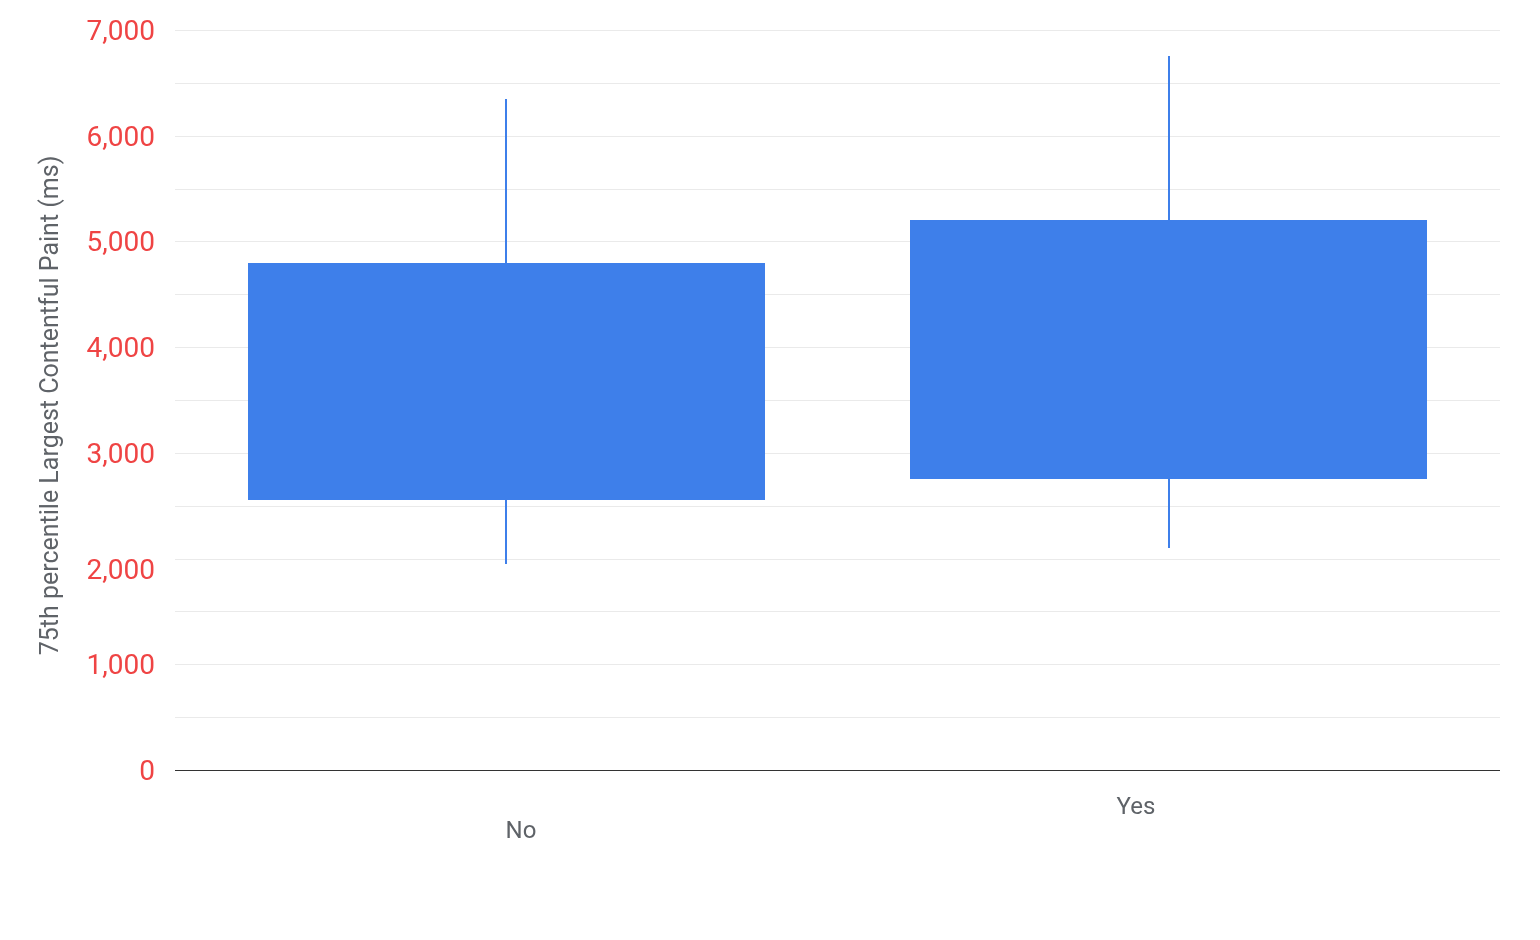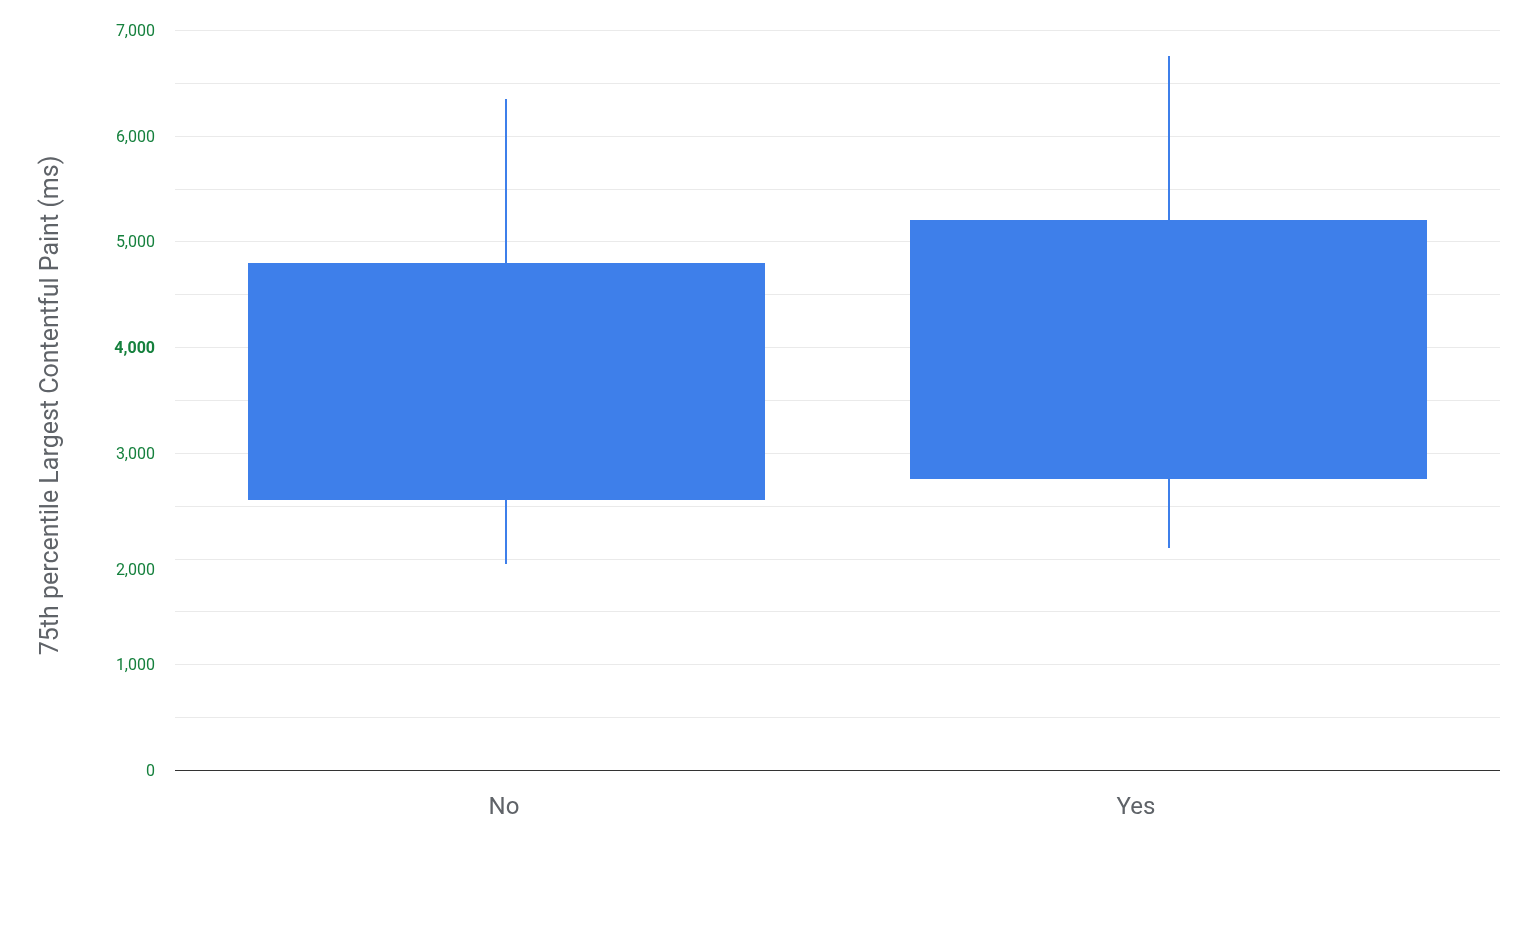--- a/index.html
+++ b/index.html
@@ -59,8 +59,8 @@
     position: absolute;
     right: 100%;
     padding-right: 20px;
-    font-size: 16px;
-    color: #15803d;
+    font-size: 28px;
+    color: #ef4444;
     transform: translateY(-50%);
     white-space: nowrap;
   }

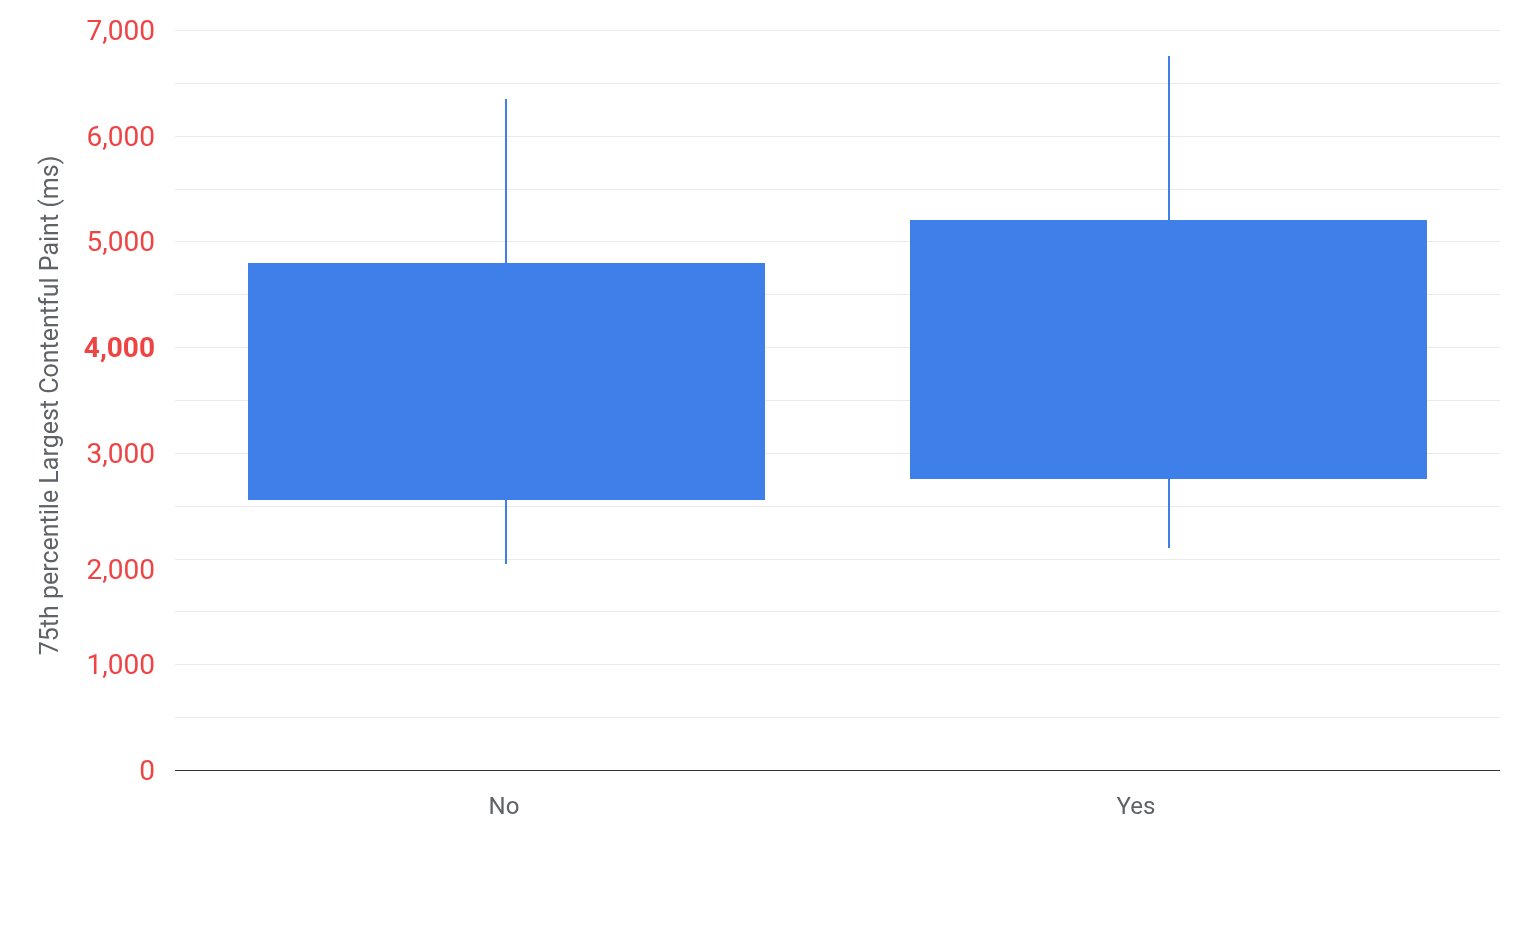--- a/index.html
+++ b/index.html
@@ -115,7 +115,7 @@
       <div class="grid-line" style="top: 422.857px;"></div>
       <div class="y-tick-label" style="top: 422.857px; text-align: right;">3,000</div>
       <div class="grid-line" style="top: 317.143px;"></div>
-      <div class="y-tick-label" style="top: 317.143px; font-weight: bold;">4,000</div>
+      <div class="y-tick-label" style="top: 317.143px;">4,000</div>
       <div class="grid-line" style="top: 211.429px;"></div>
       <div class="y-tick-label" style="top: 211.429px; margin-left: 9px;">5,000</div>
       <div class="grid-line" style="top: 105.714px;"></div>

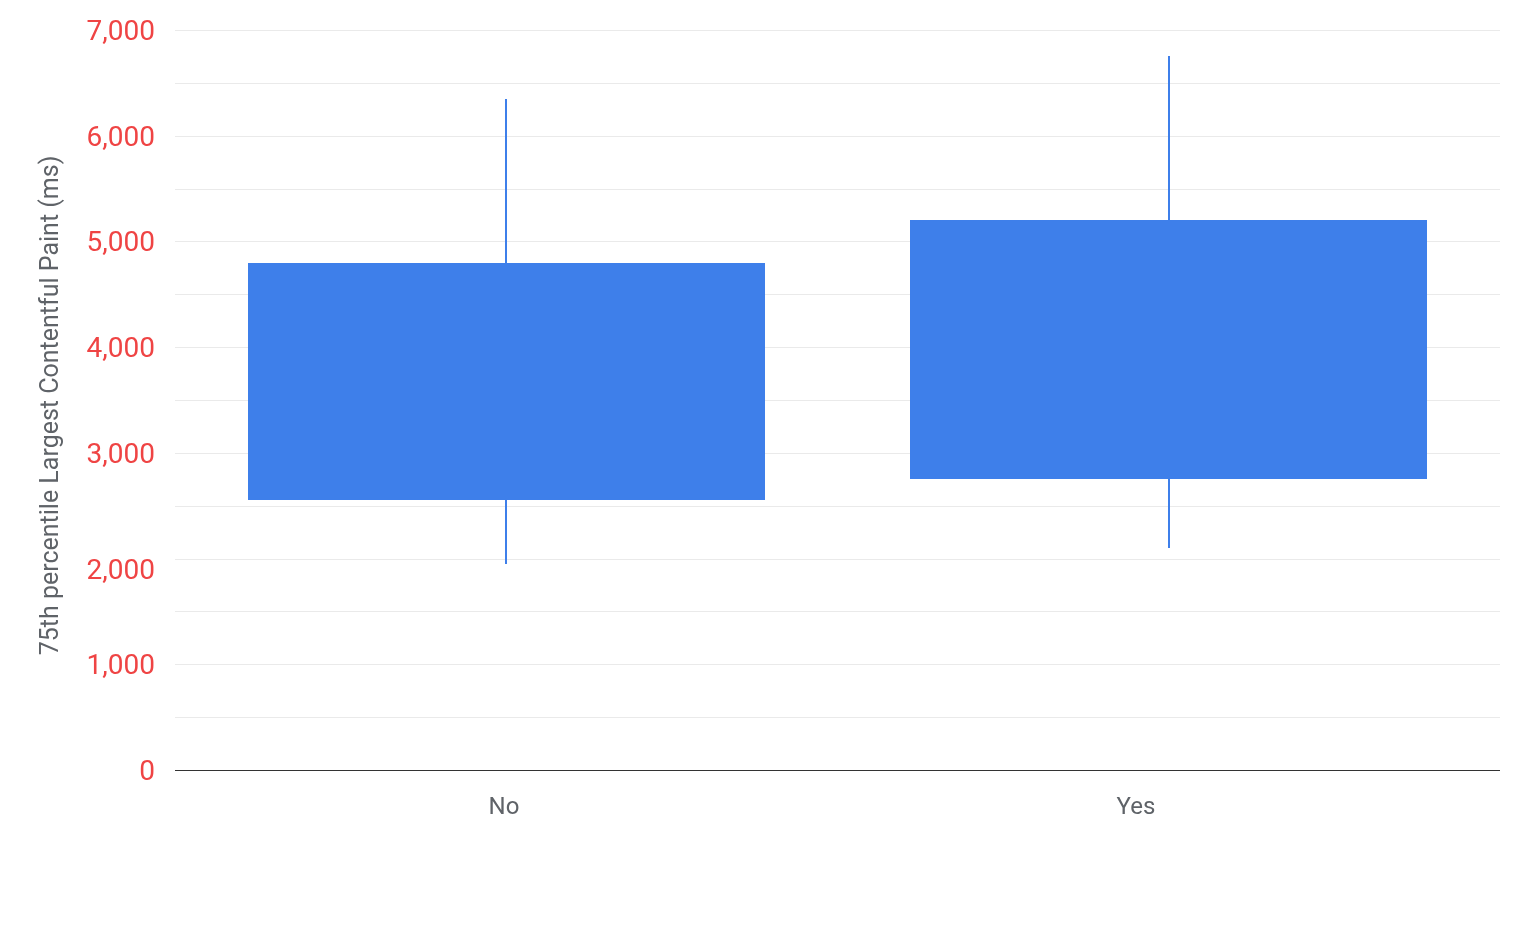--- a/index.html
+++ b/index.html
@@ -132,7 +132,7 @@
       <div class="whisker" style="top: 68.7143px; height: 163.857px; left: 331.25px;"></div>
       <div class="whisker" style="top: 470.429px; height: 63.4286px; left: 331.25px;"></div>
       <div class="box" style="left: 72.875px; width: 516.75px; top: 232.571px; height: 237.857px; background: rgb(62, 127, 234);"></div>
-      <div class="x-tick-label" style="left: 329px;">No</div>
+      <div class="x-tick-label" style="left: 346px; margin-top: 24px;">No</div>
       <div class="whisker" style="top: 26.4286px; height: 163.857px; left: 993.75px;"></div>
       <div class="whisker" style="top: 449.286px; height: 68.7143px; left: 993.75px;"></div>
       <div class="box" style="left: 735.375px; width: 516.75px; top: 190.286px; height: 259px; background: rgb(62, 127, 234);"></div>

